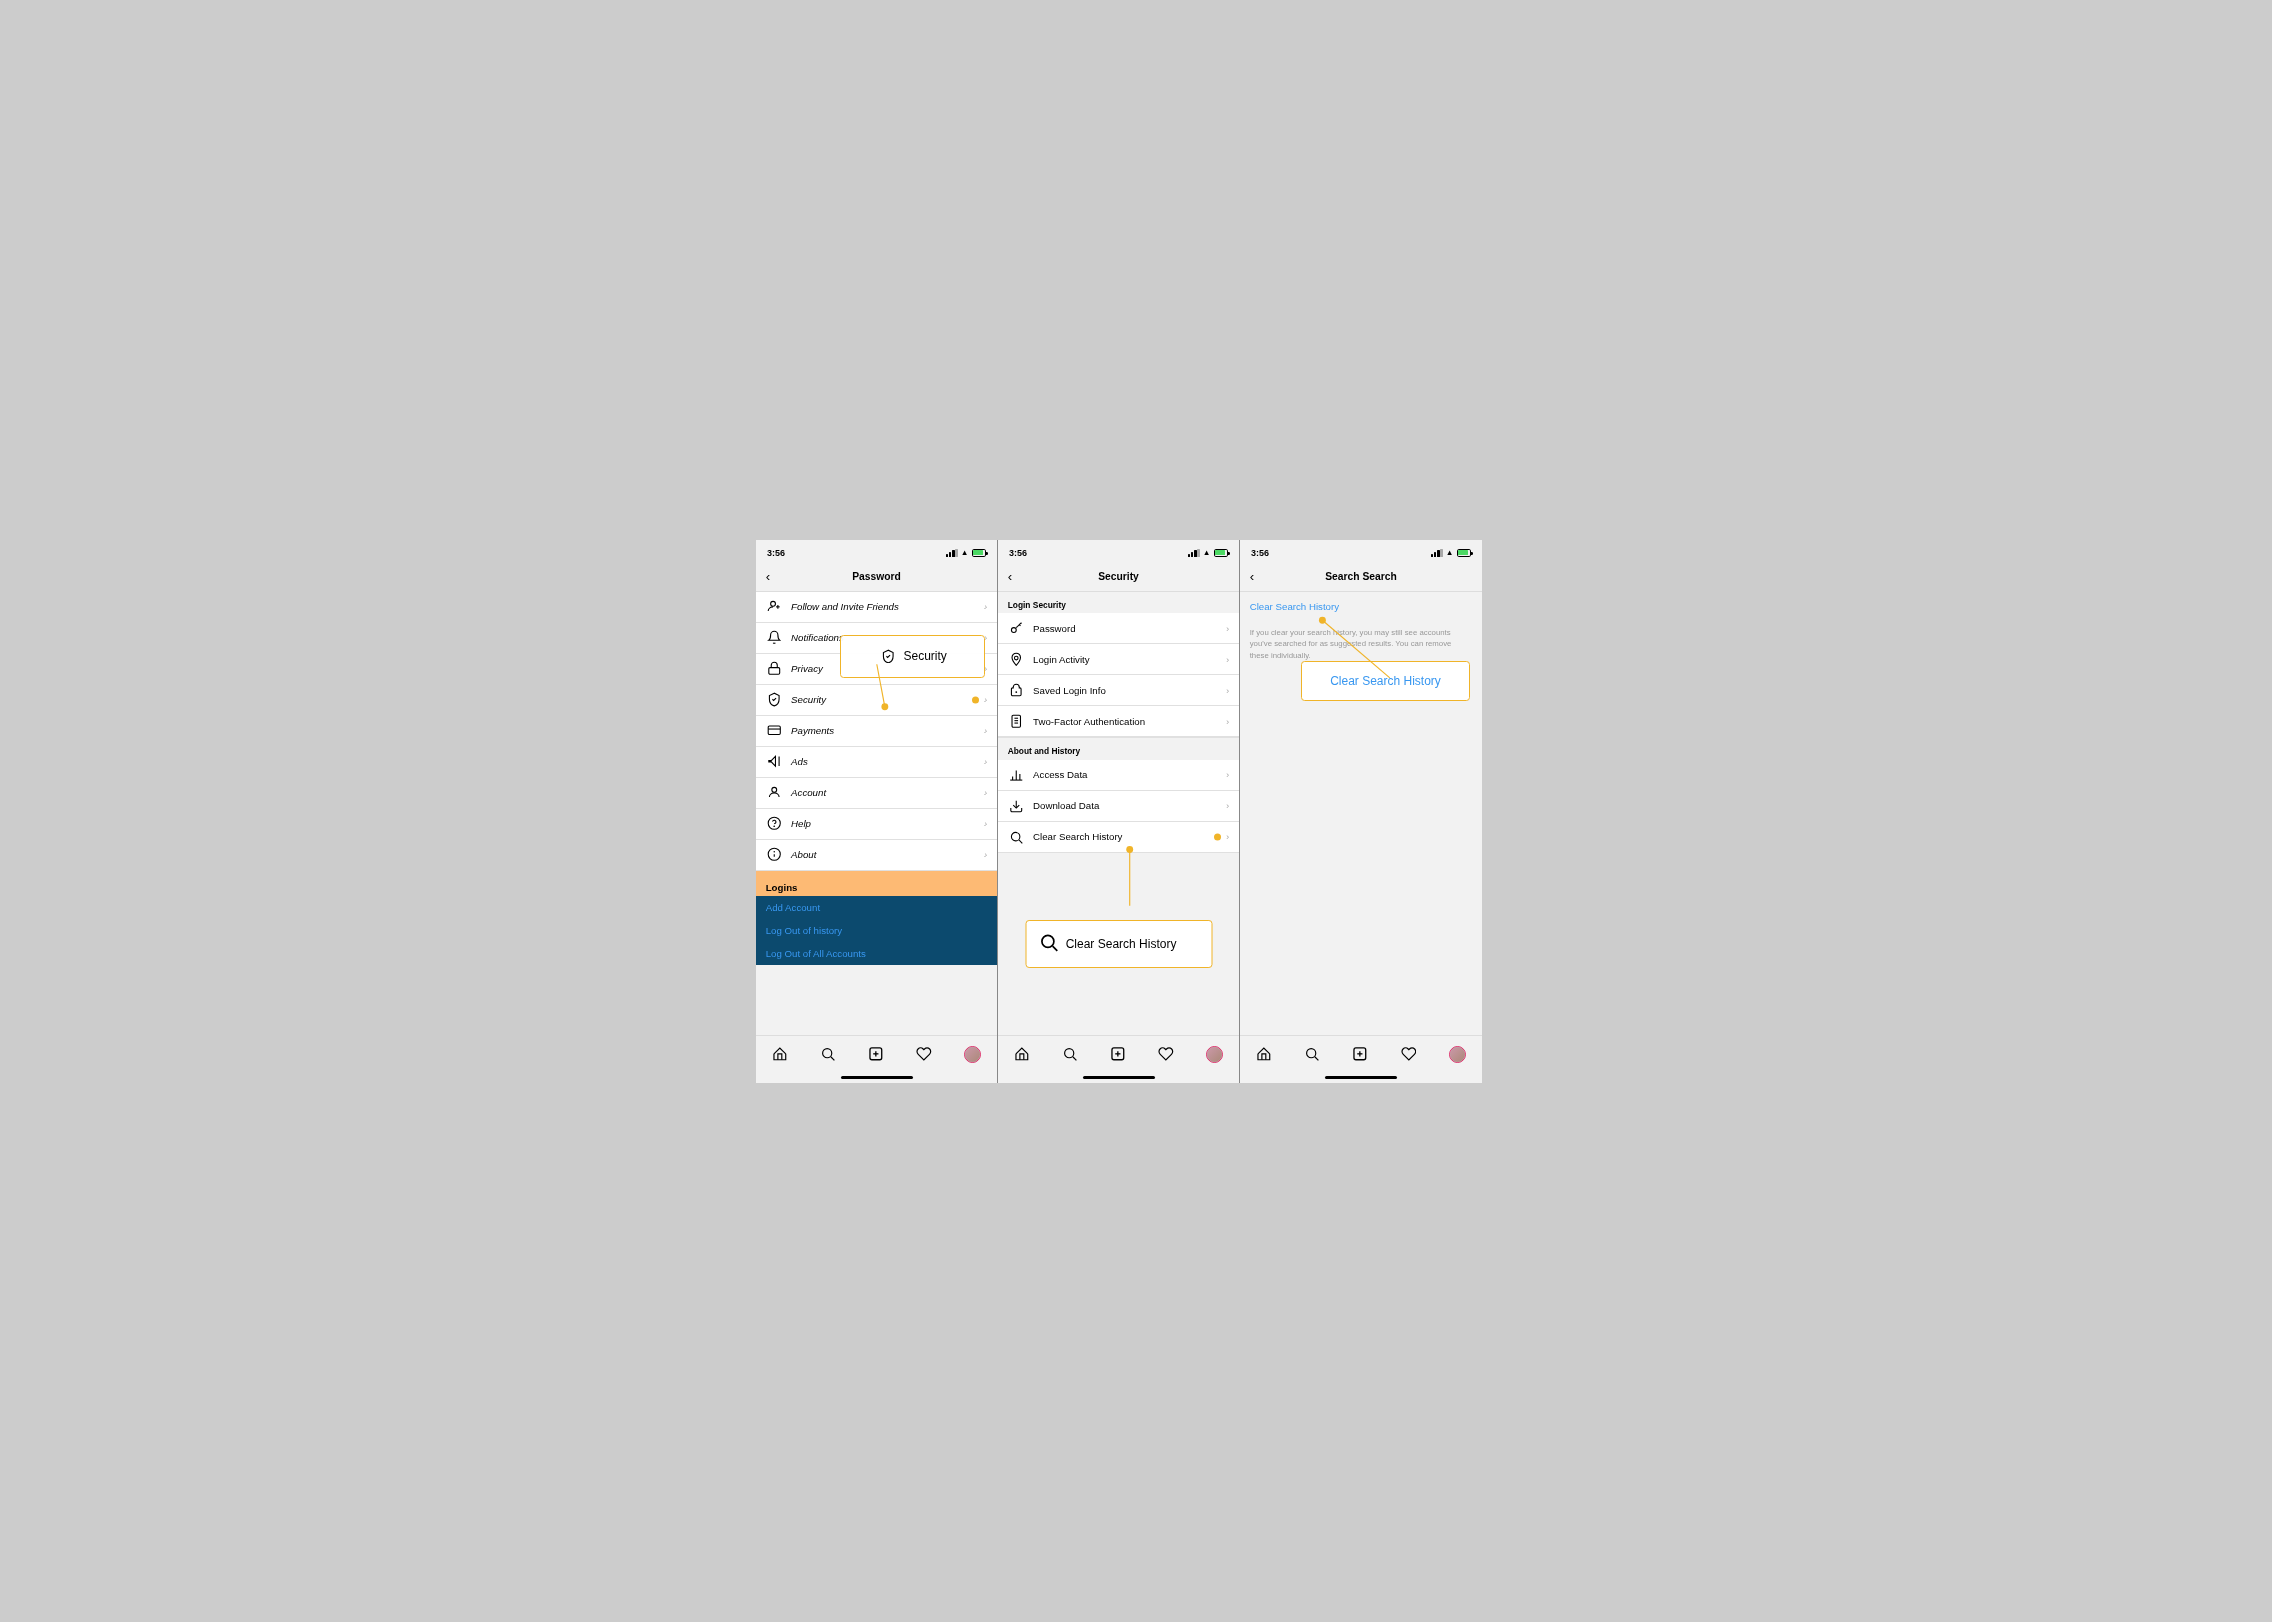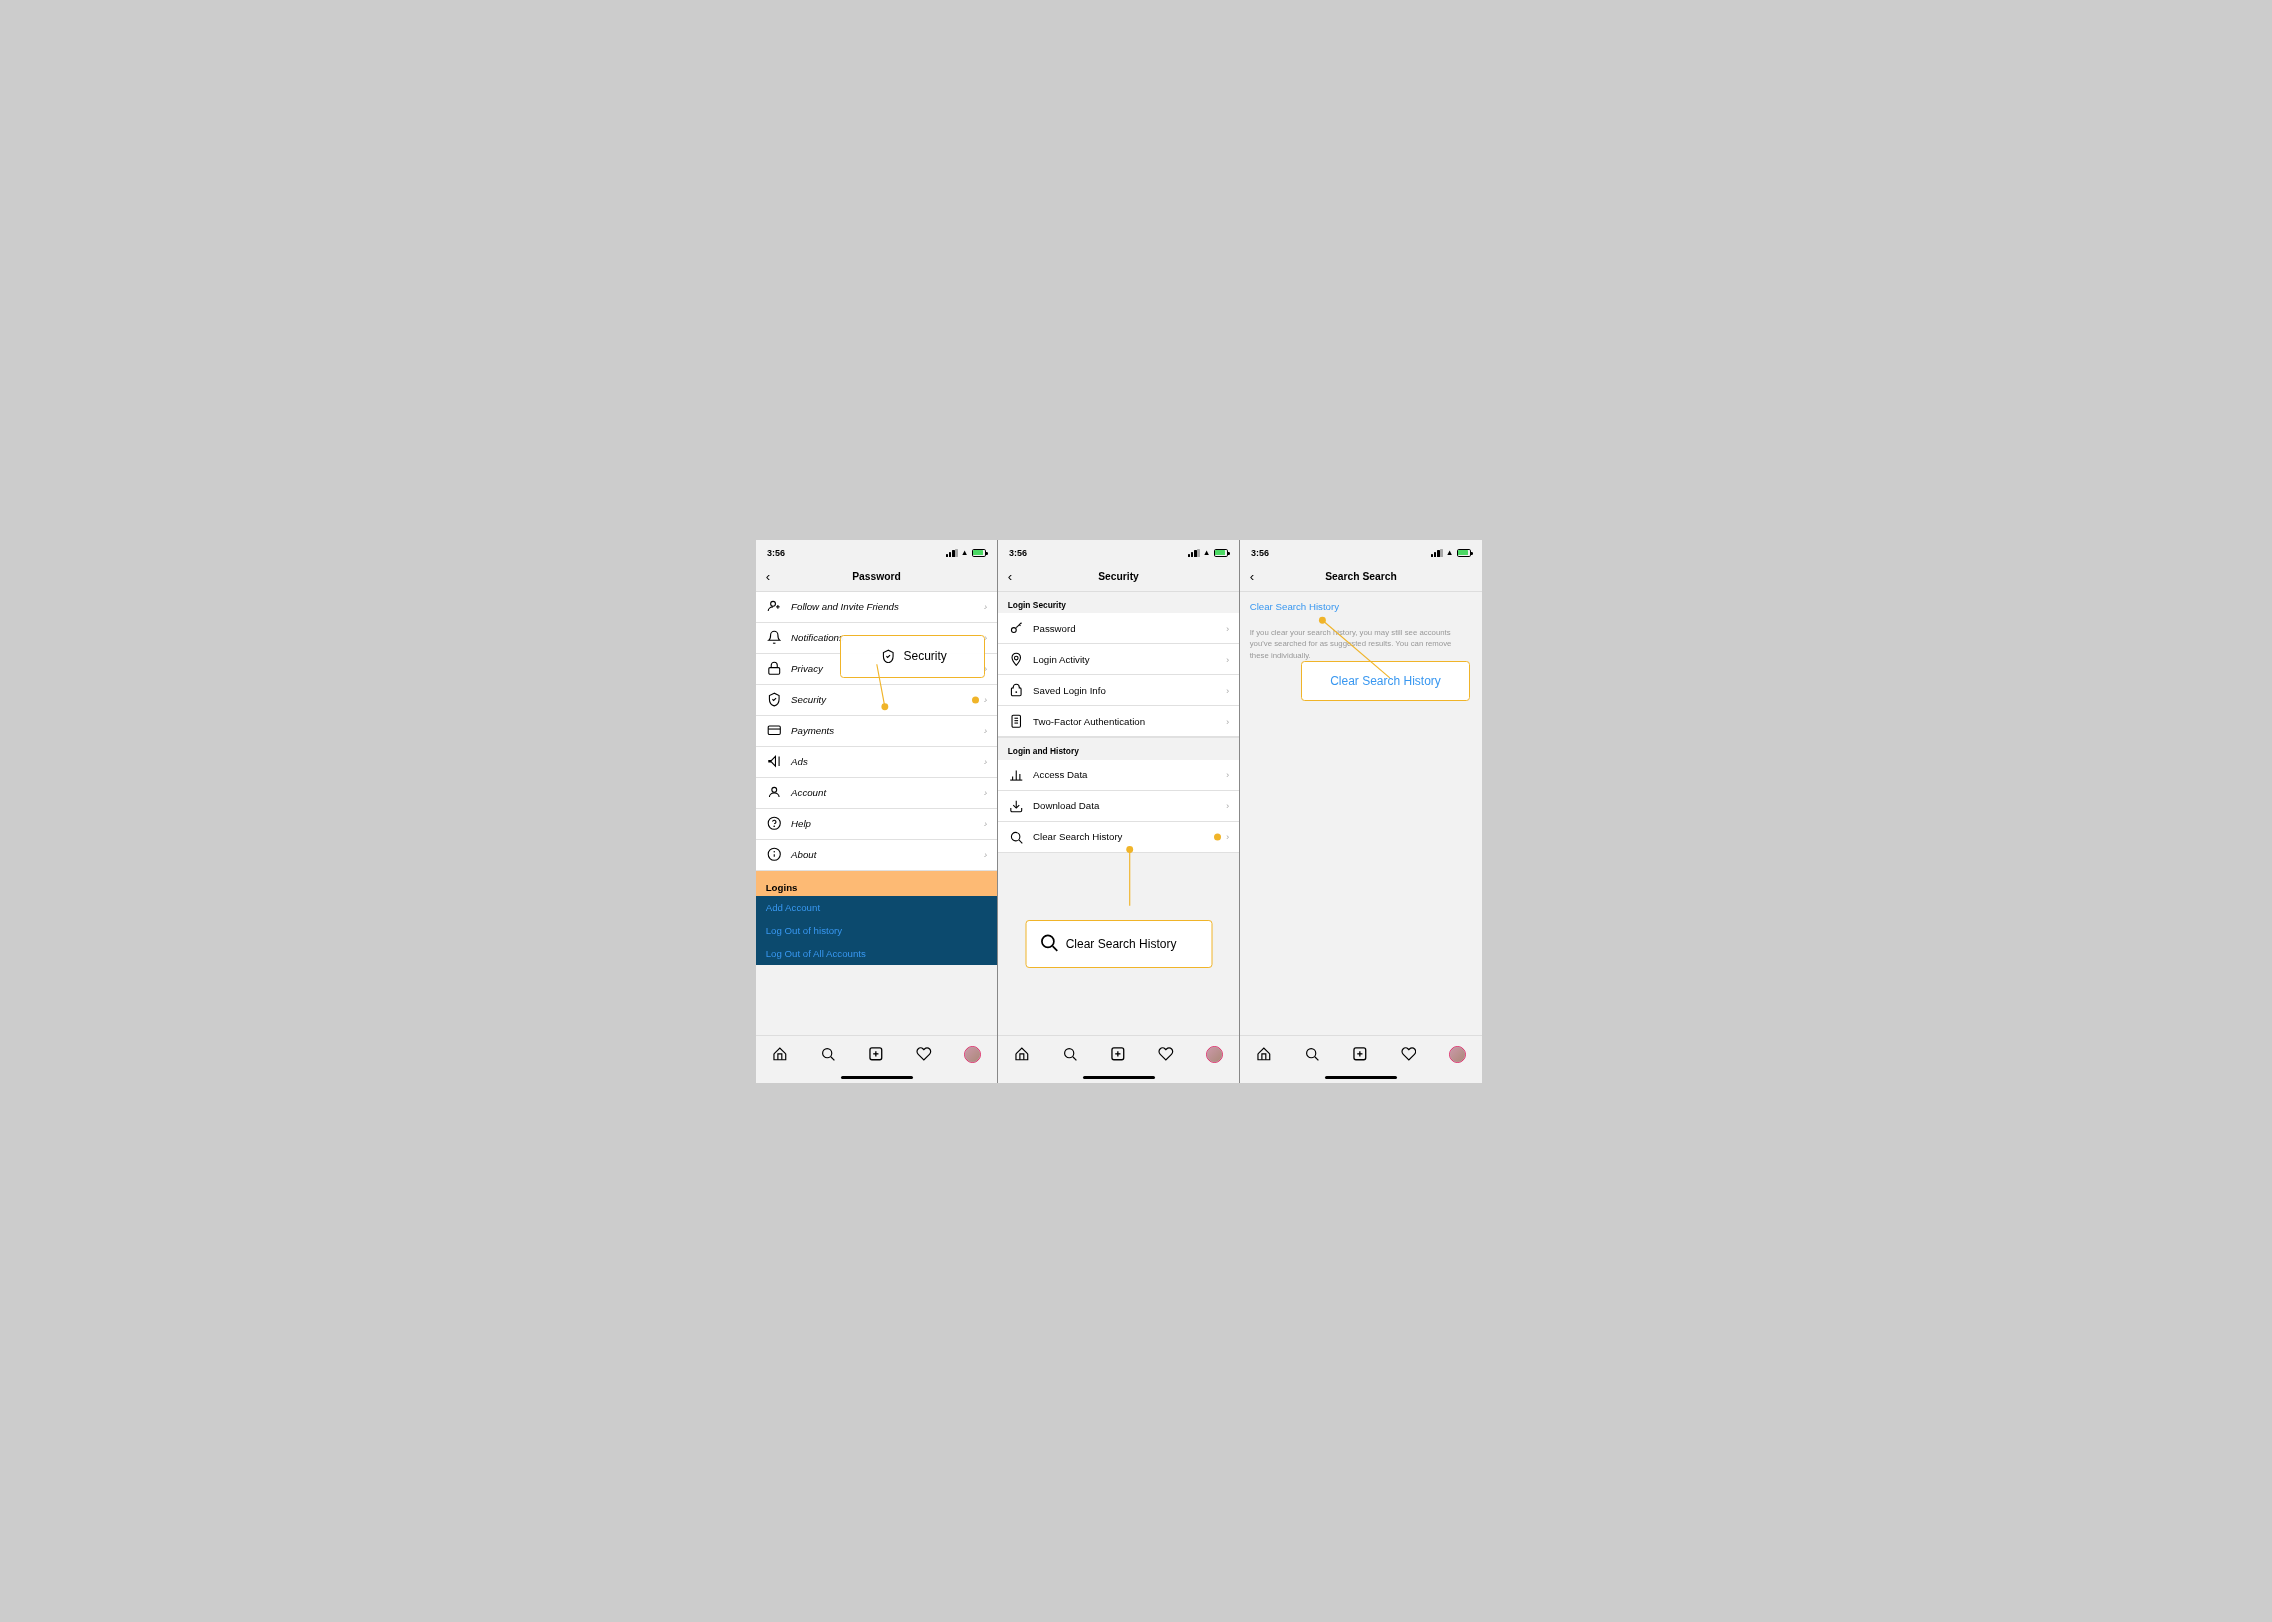--- a/index.html
+++ b/index.html
@@ -524,7 +524,7 @@
 
     <div class="divider"></div>
 
-    <div class="security-section-label">Login and History</div>
+    <div class="security-section-label">About and History</div>
 
     <div class="settings-item">
       <div class="item-icon">

